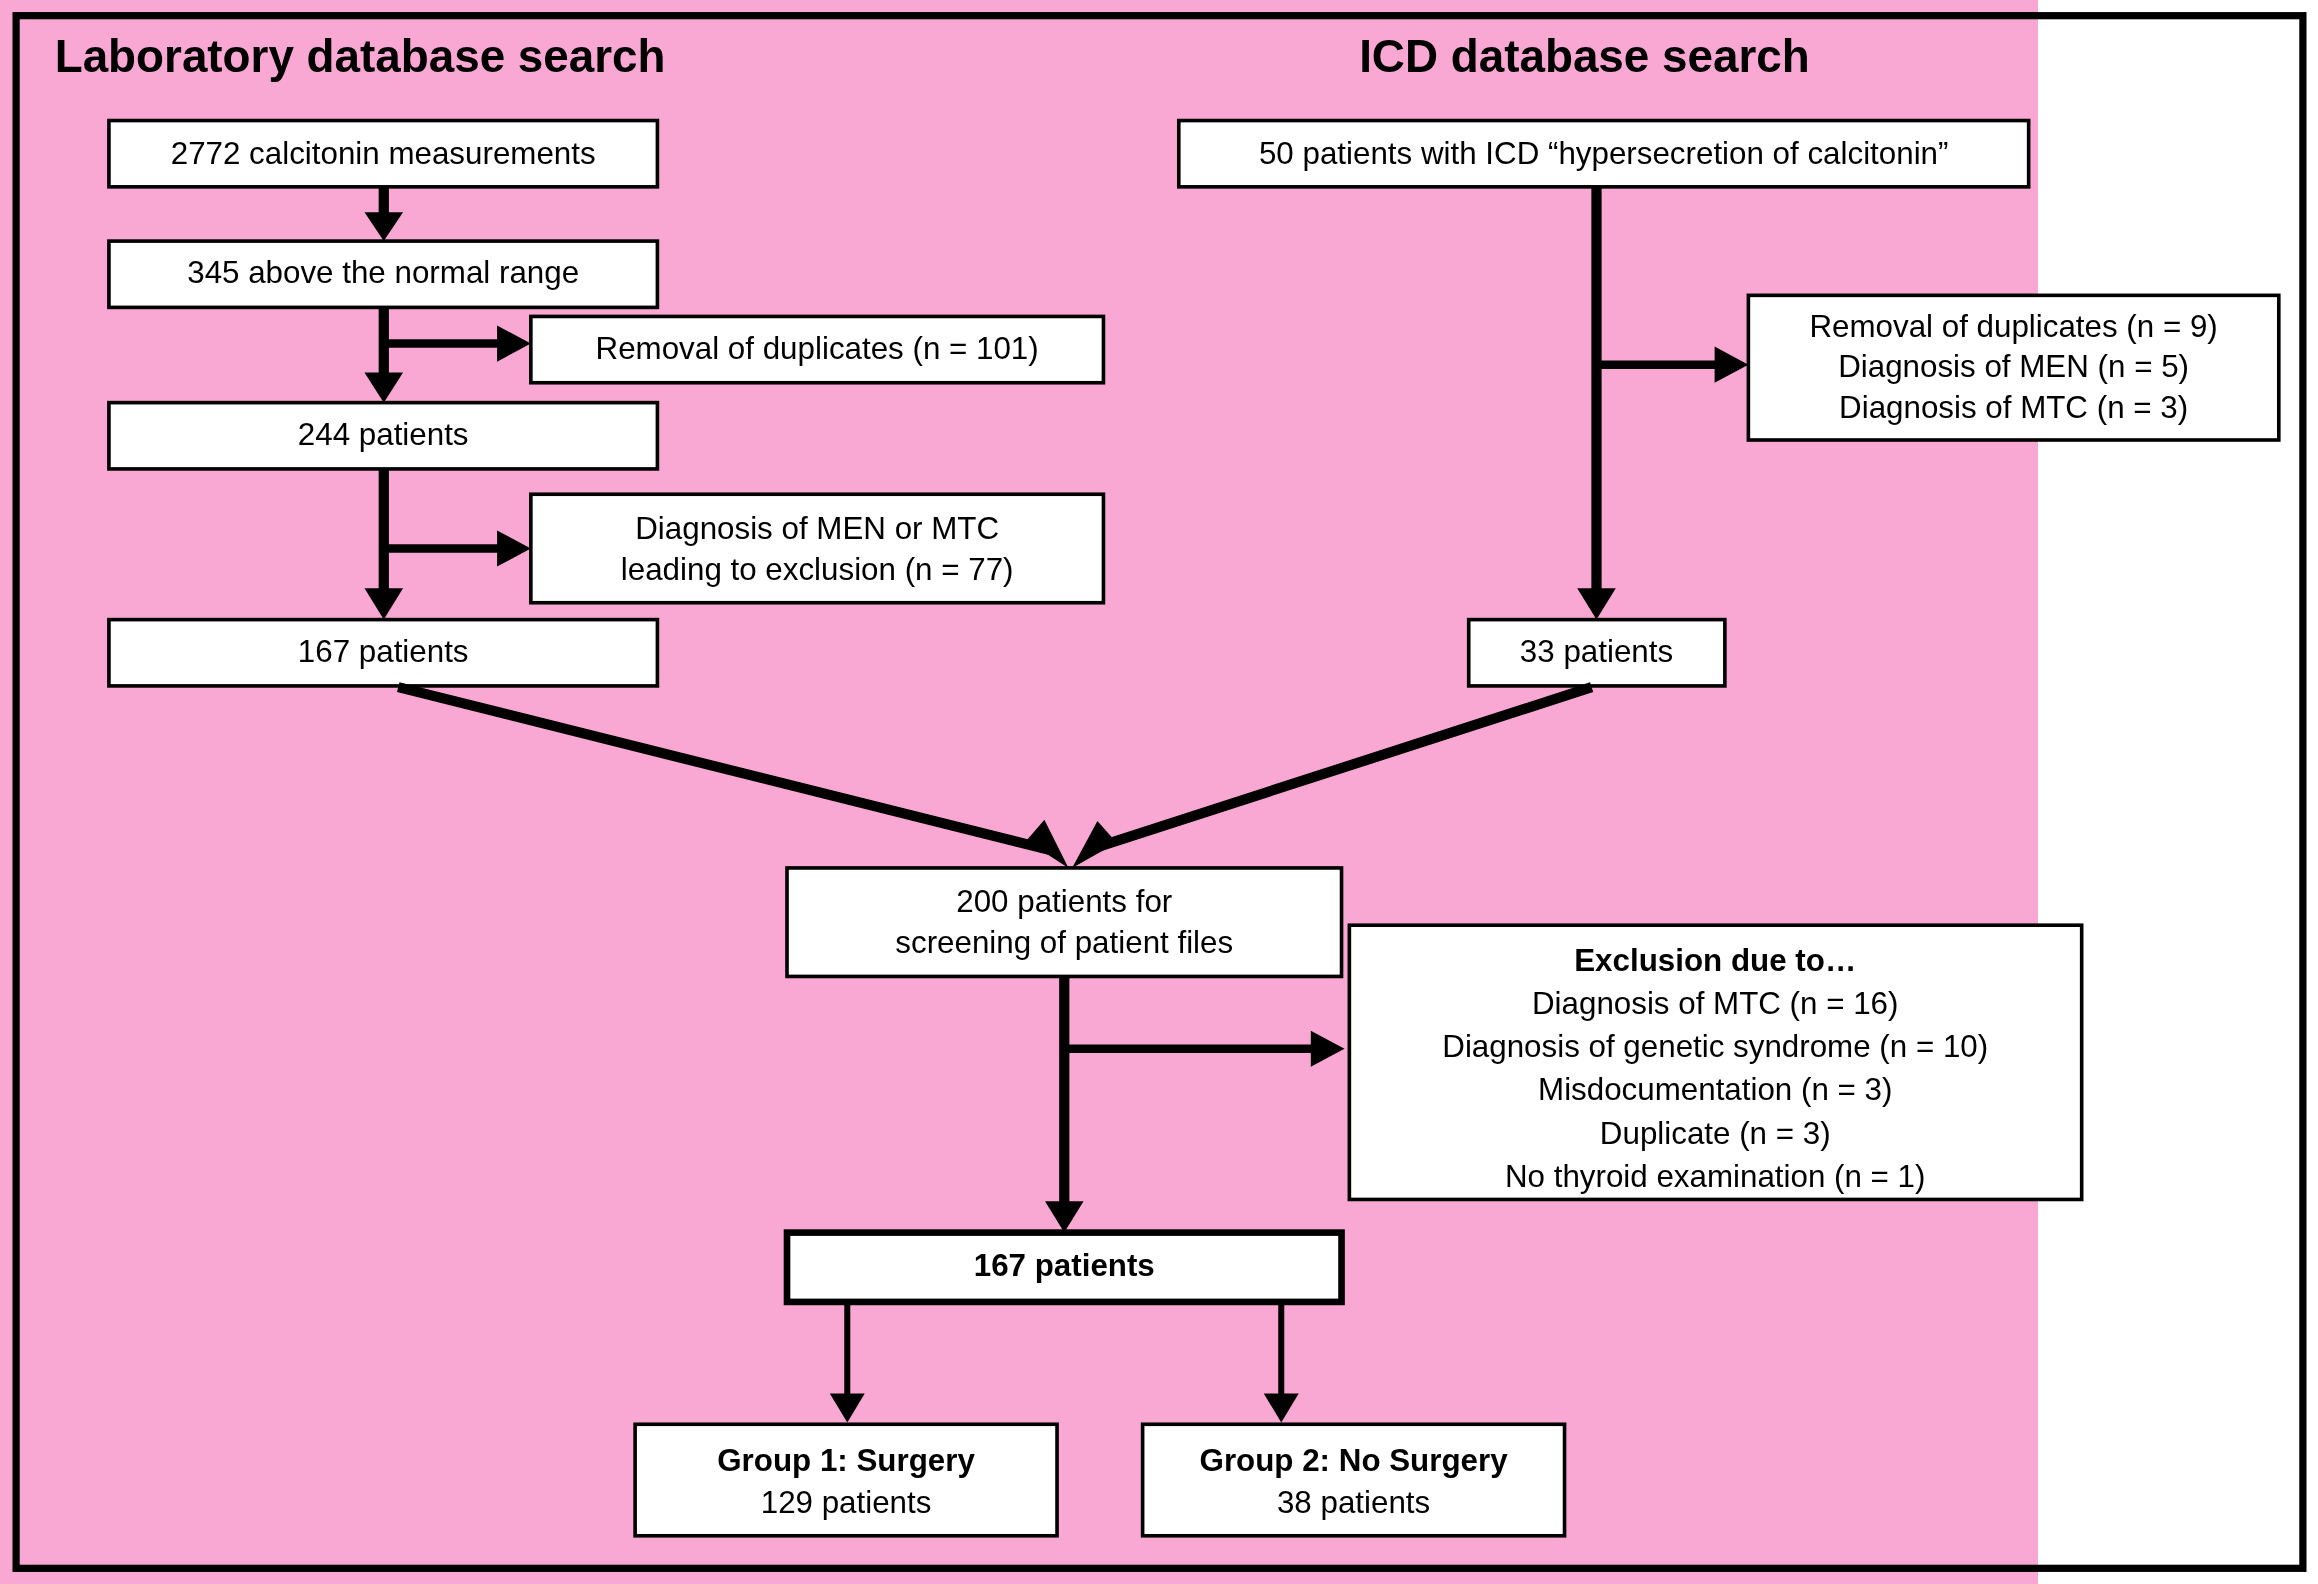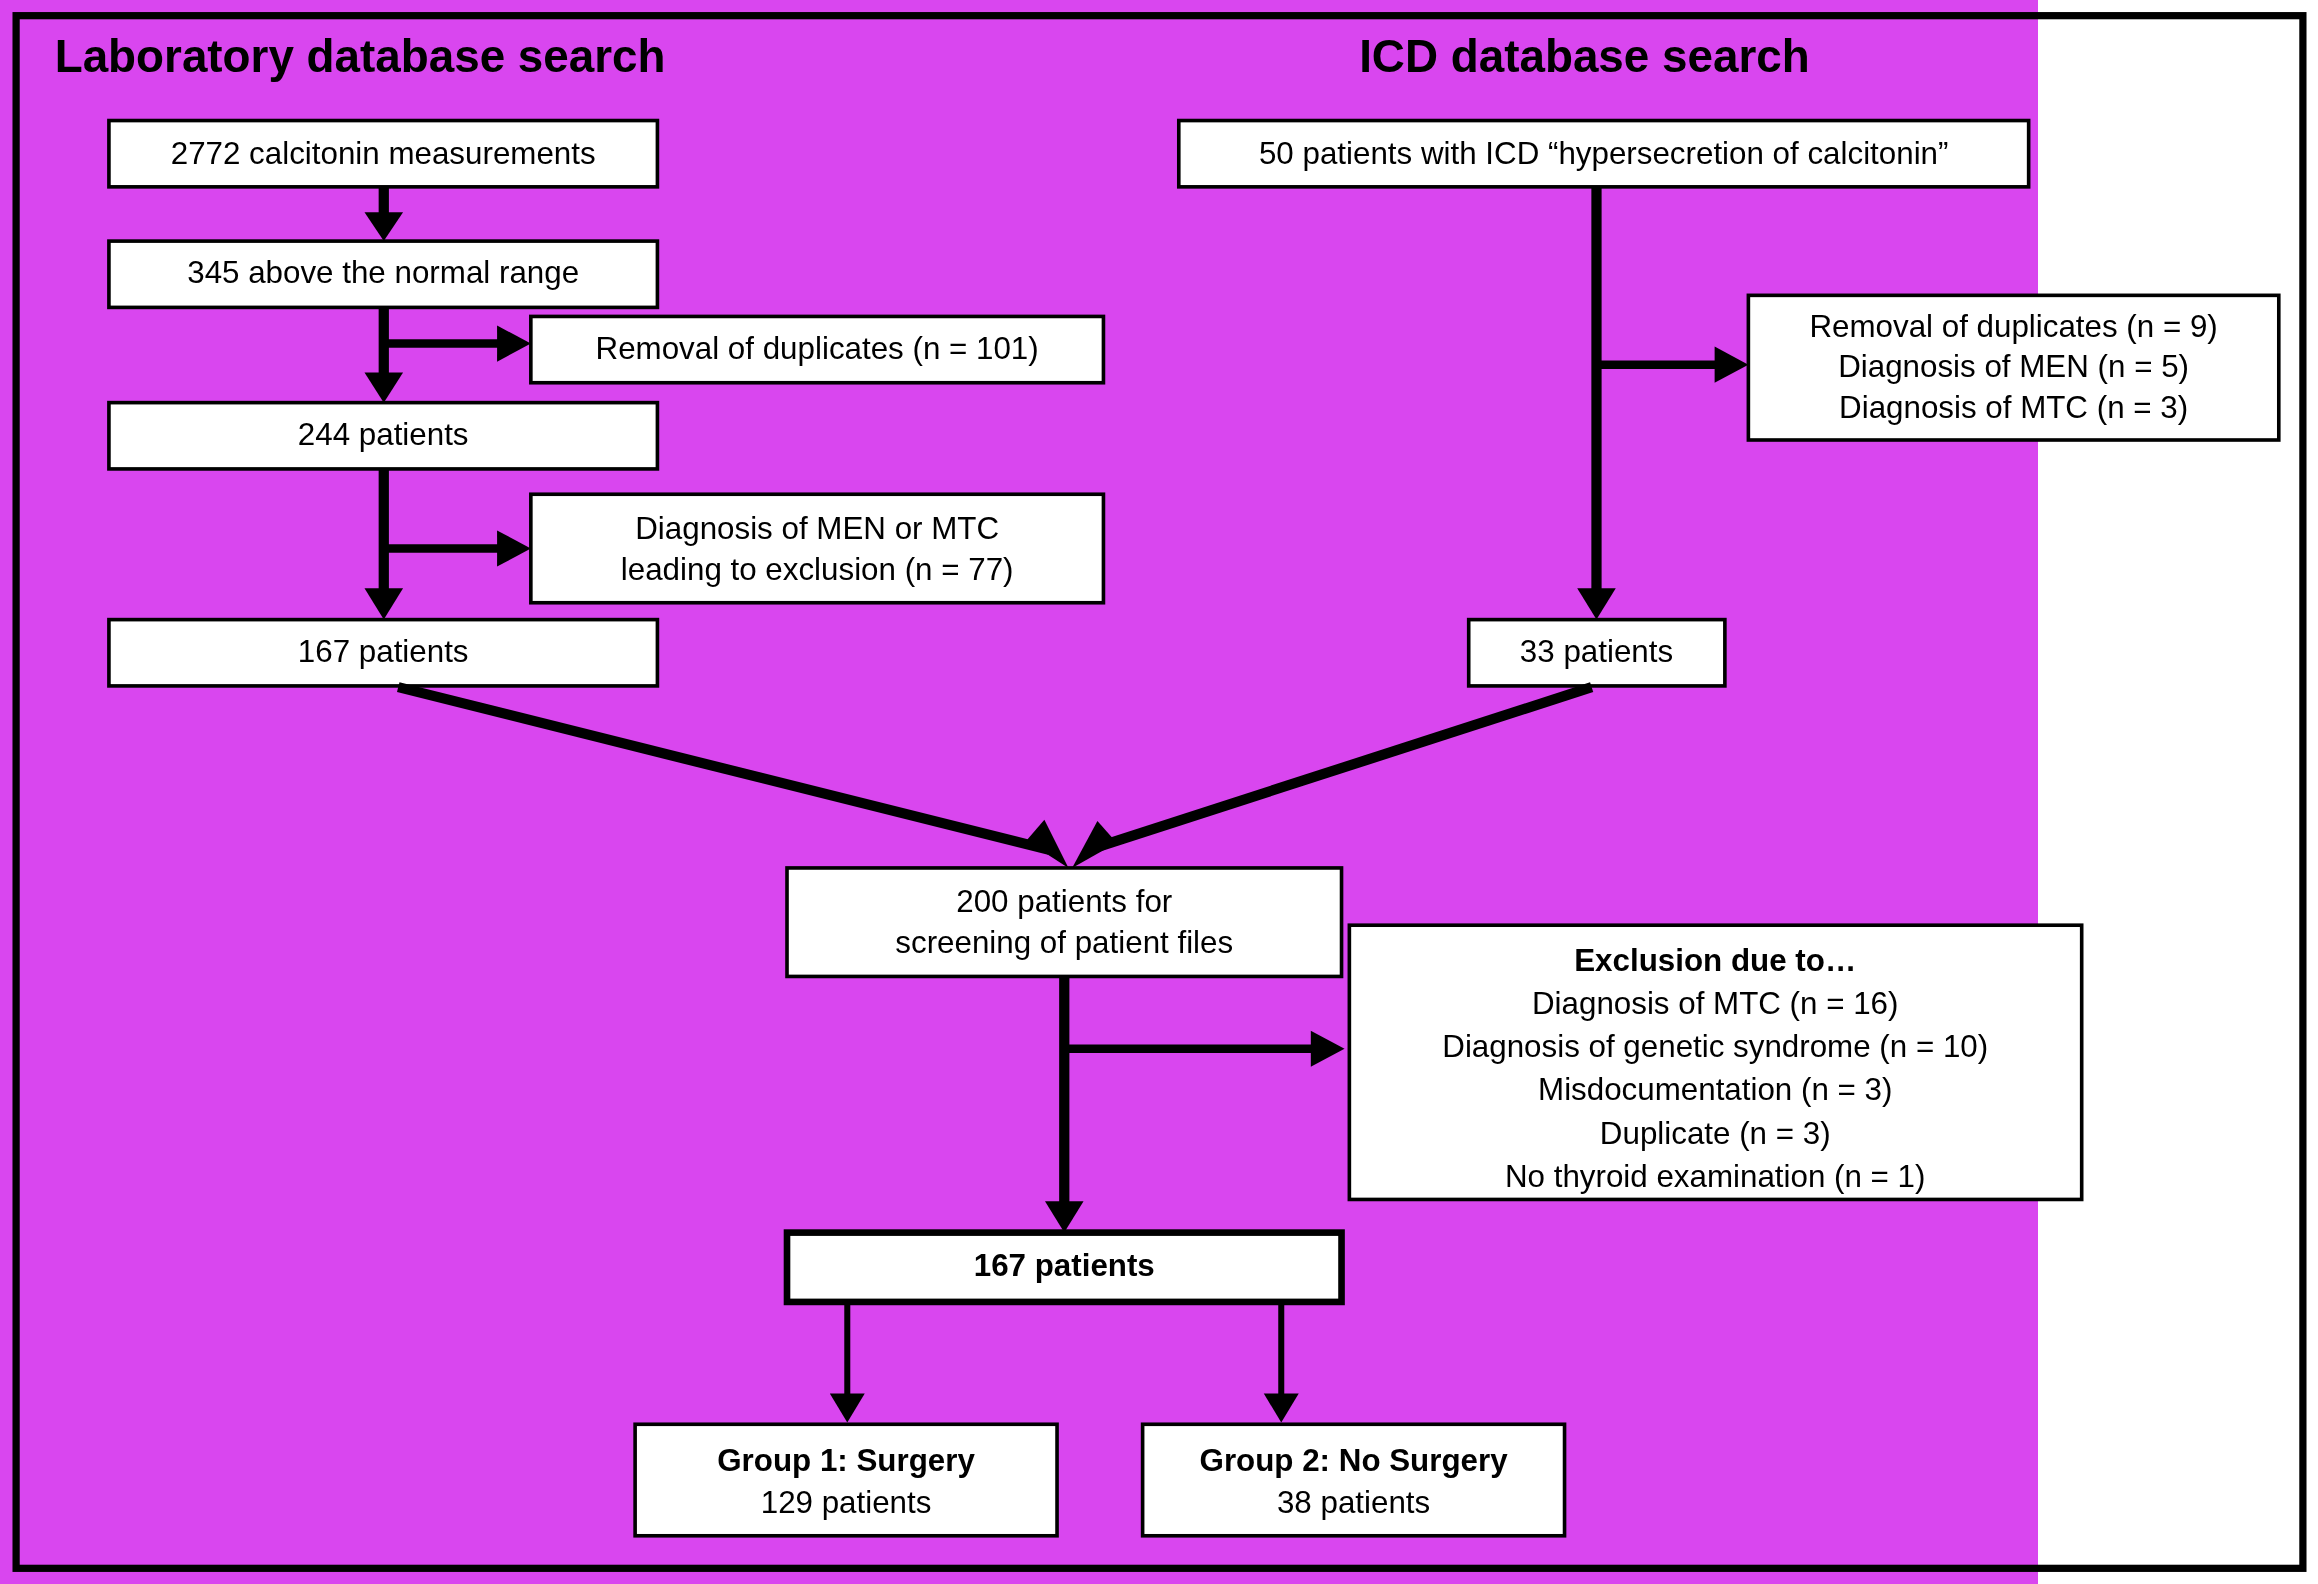--- a/index.html
+++ b/index.html
@@ -17,7 +17,7 @@
     position: relative;
     width: 2038px;
     height: 1584px;
-    background: #d946ef;
+    background: #f9a8d4;
   }
   svg.flow {
     position: absolute;

